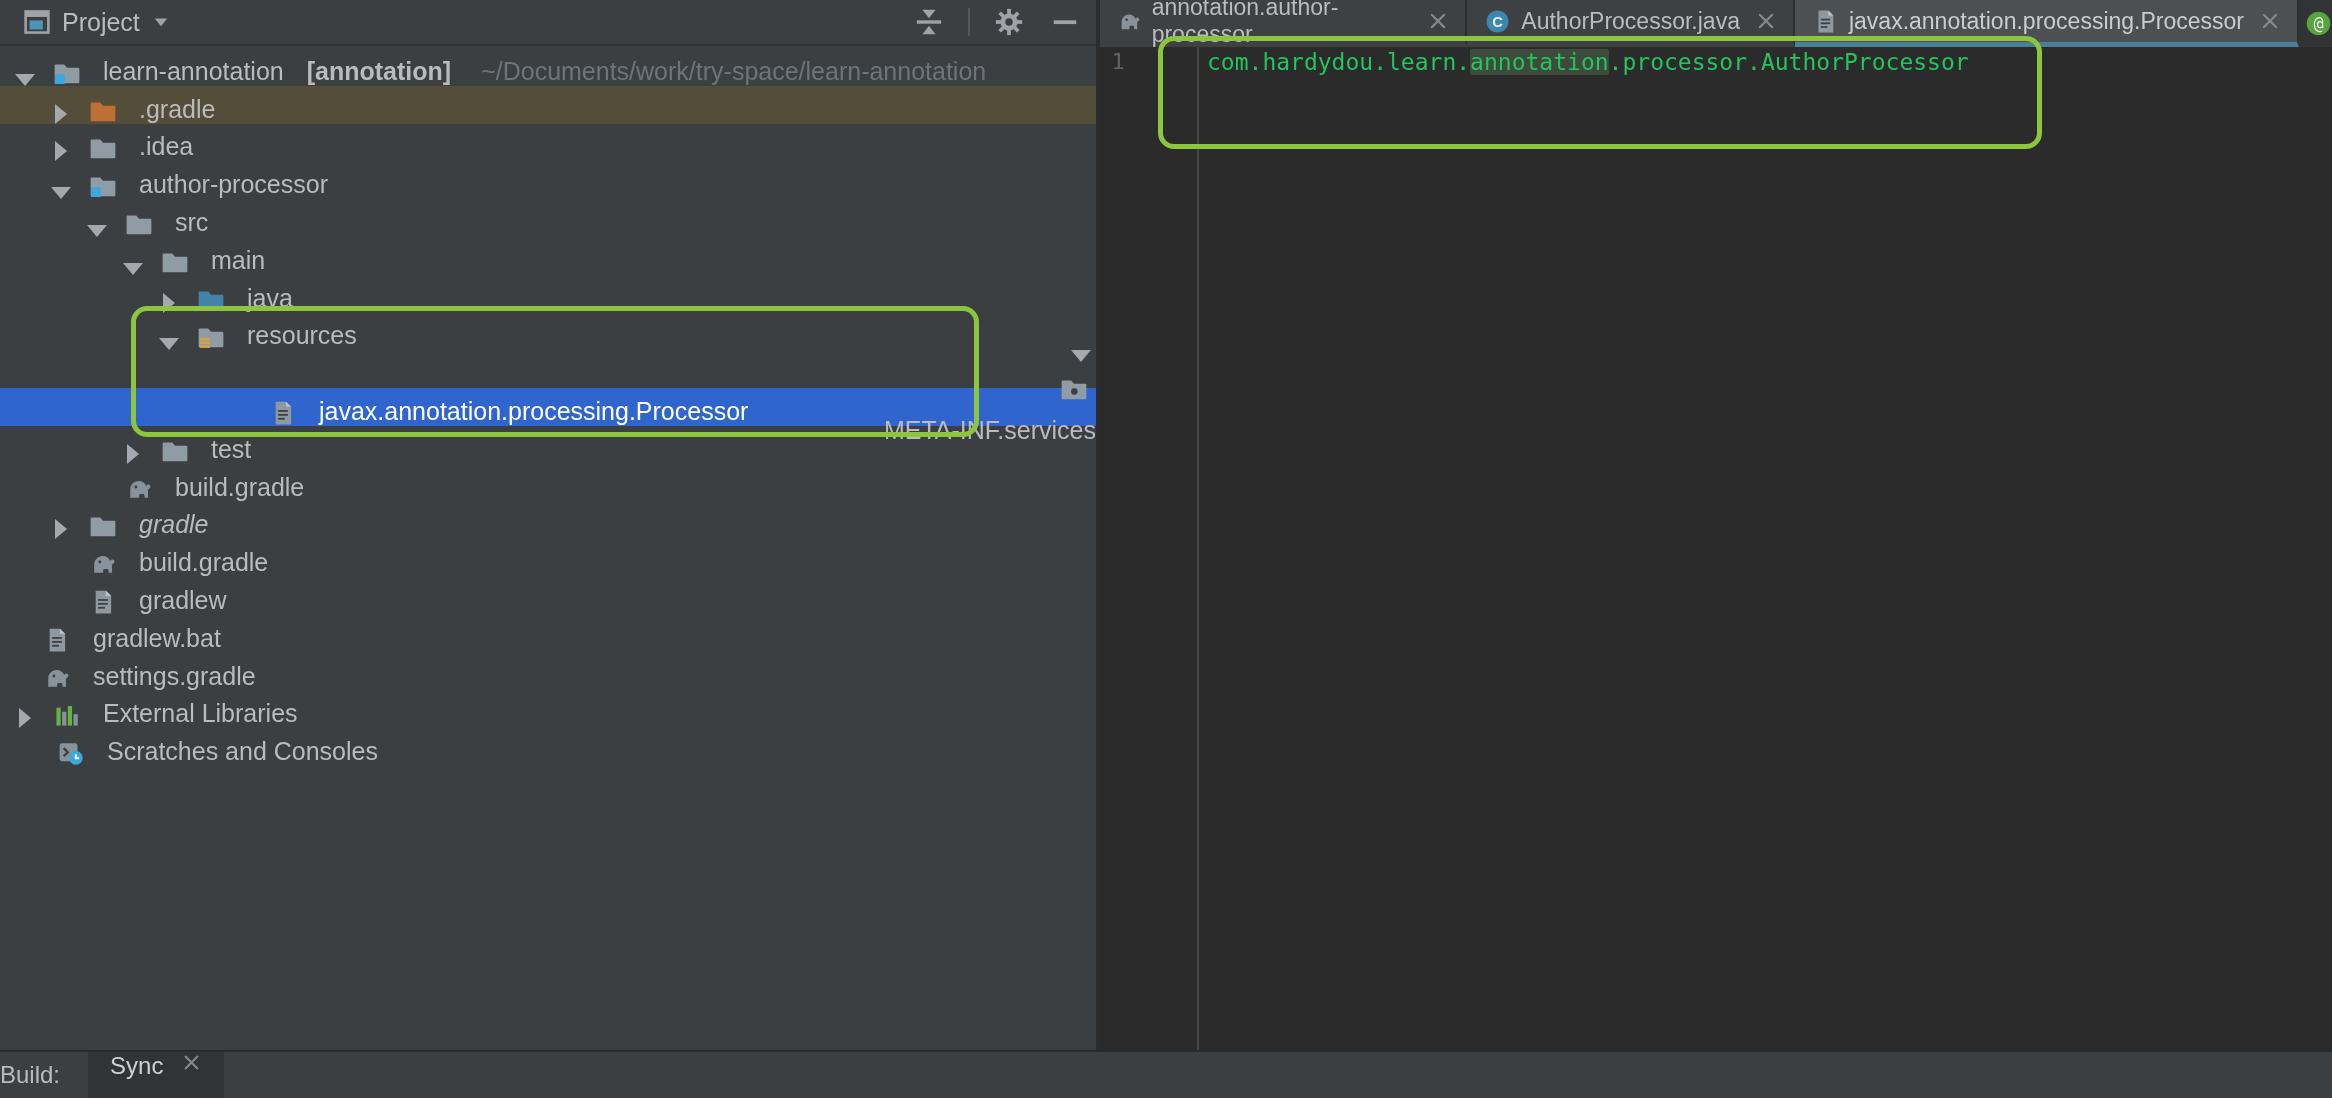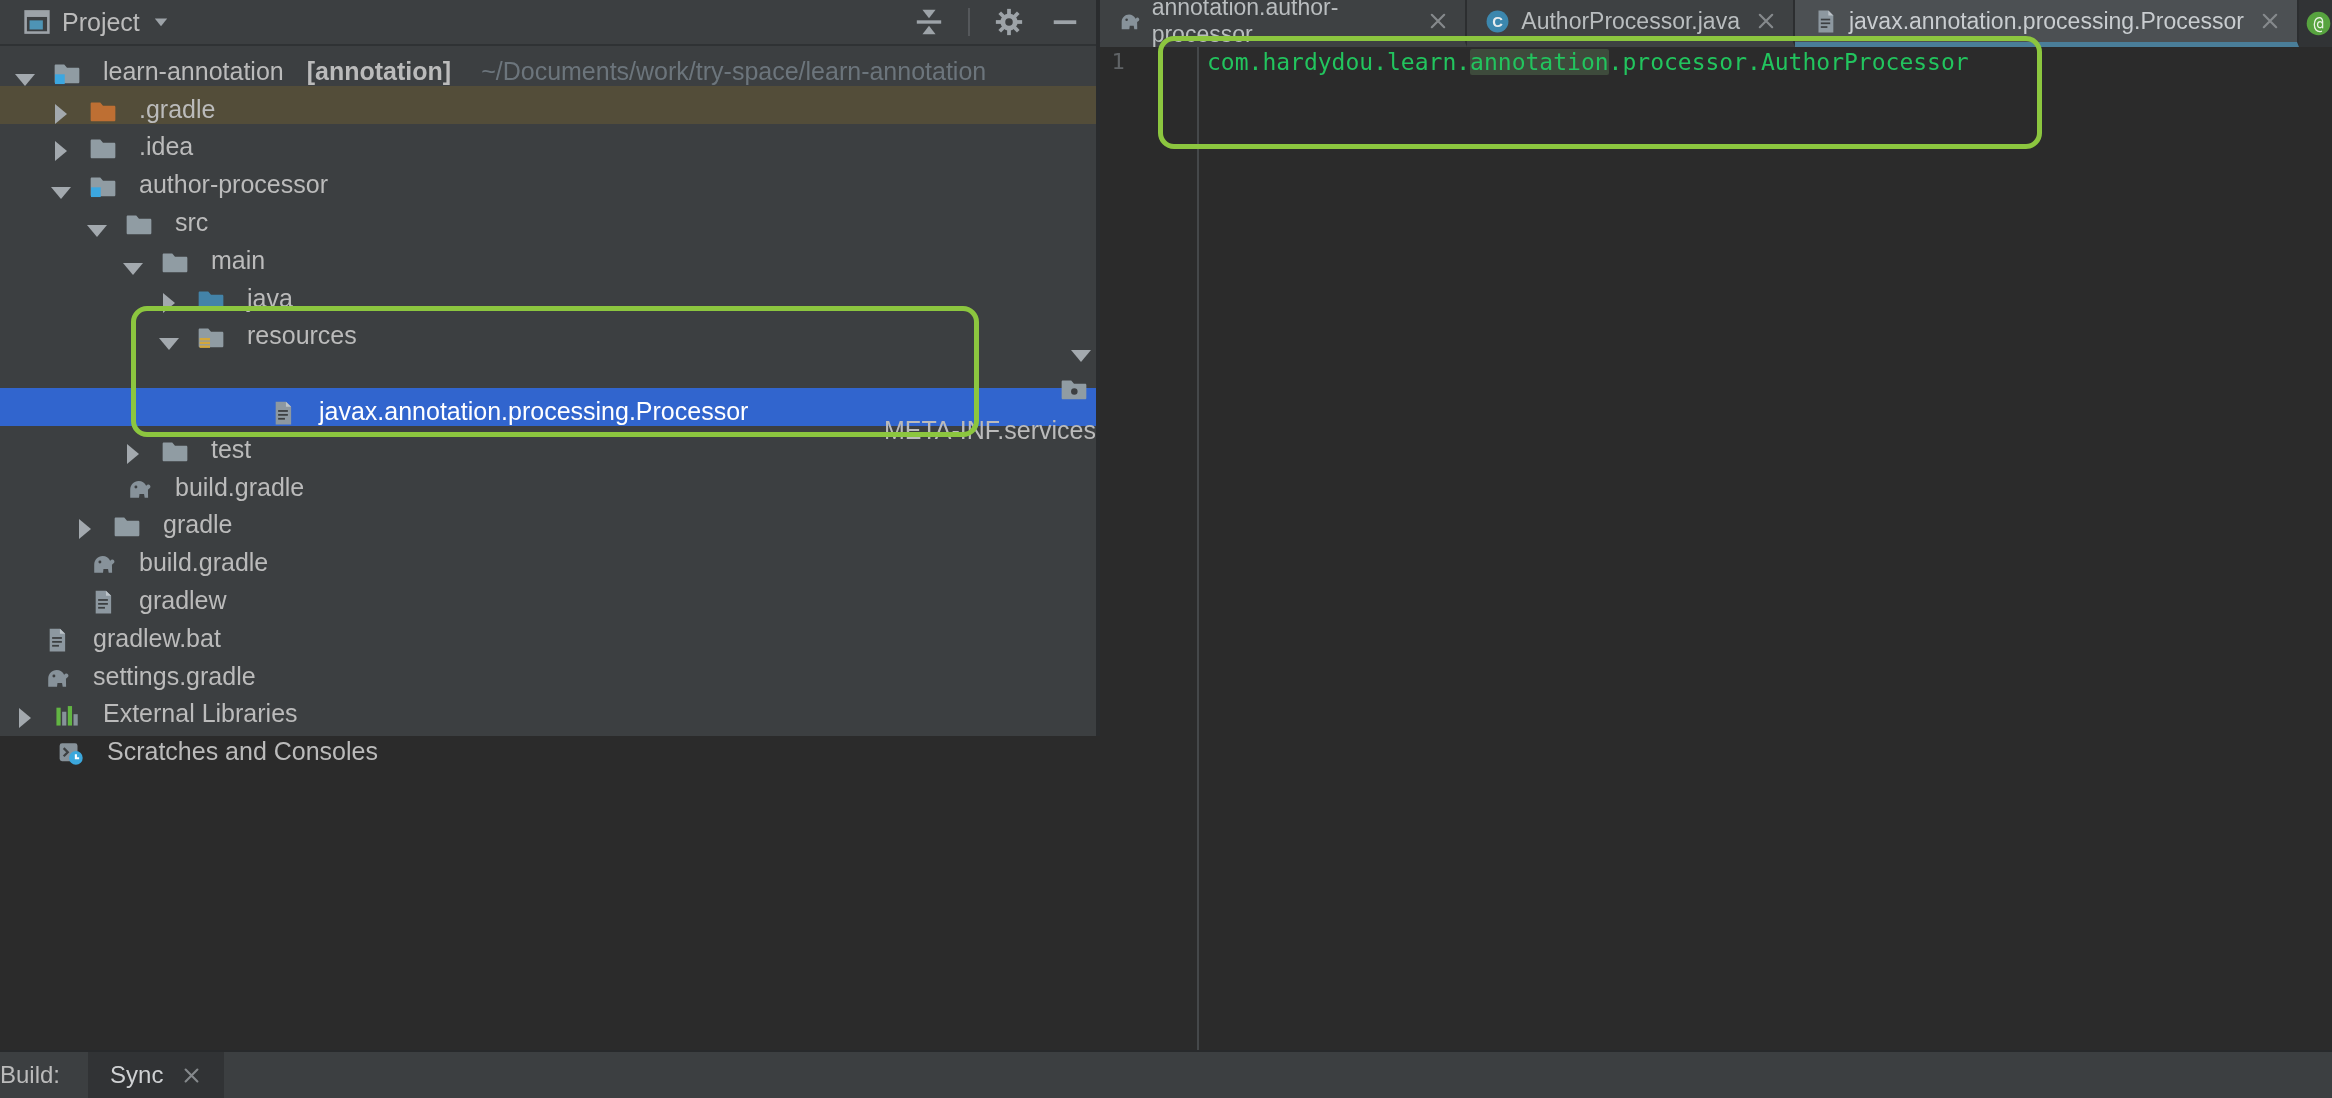--- a/index.html
+++ b/index.html
@@ -9,7 +9,7 @@
     background:#2B2B2B; font-family:"Liberation Sans", sans-serif; cursor:default;
   }
   
-  .project-panel { position:absolute; left:0; top:0; width:1100px; height:736px;
+  .project-panel { position:absolute; left:0; top:0; width:1100px; height:1050px;
     background:#3C3F41; border-right:4px solid #2A2C2E; }
   .panel-header { height:46px; display:flex; align-items:center; padding-left:24px;
     border-bottom:2px solid #2F3234; color:#BBBBBB; font-size:25px; }

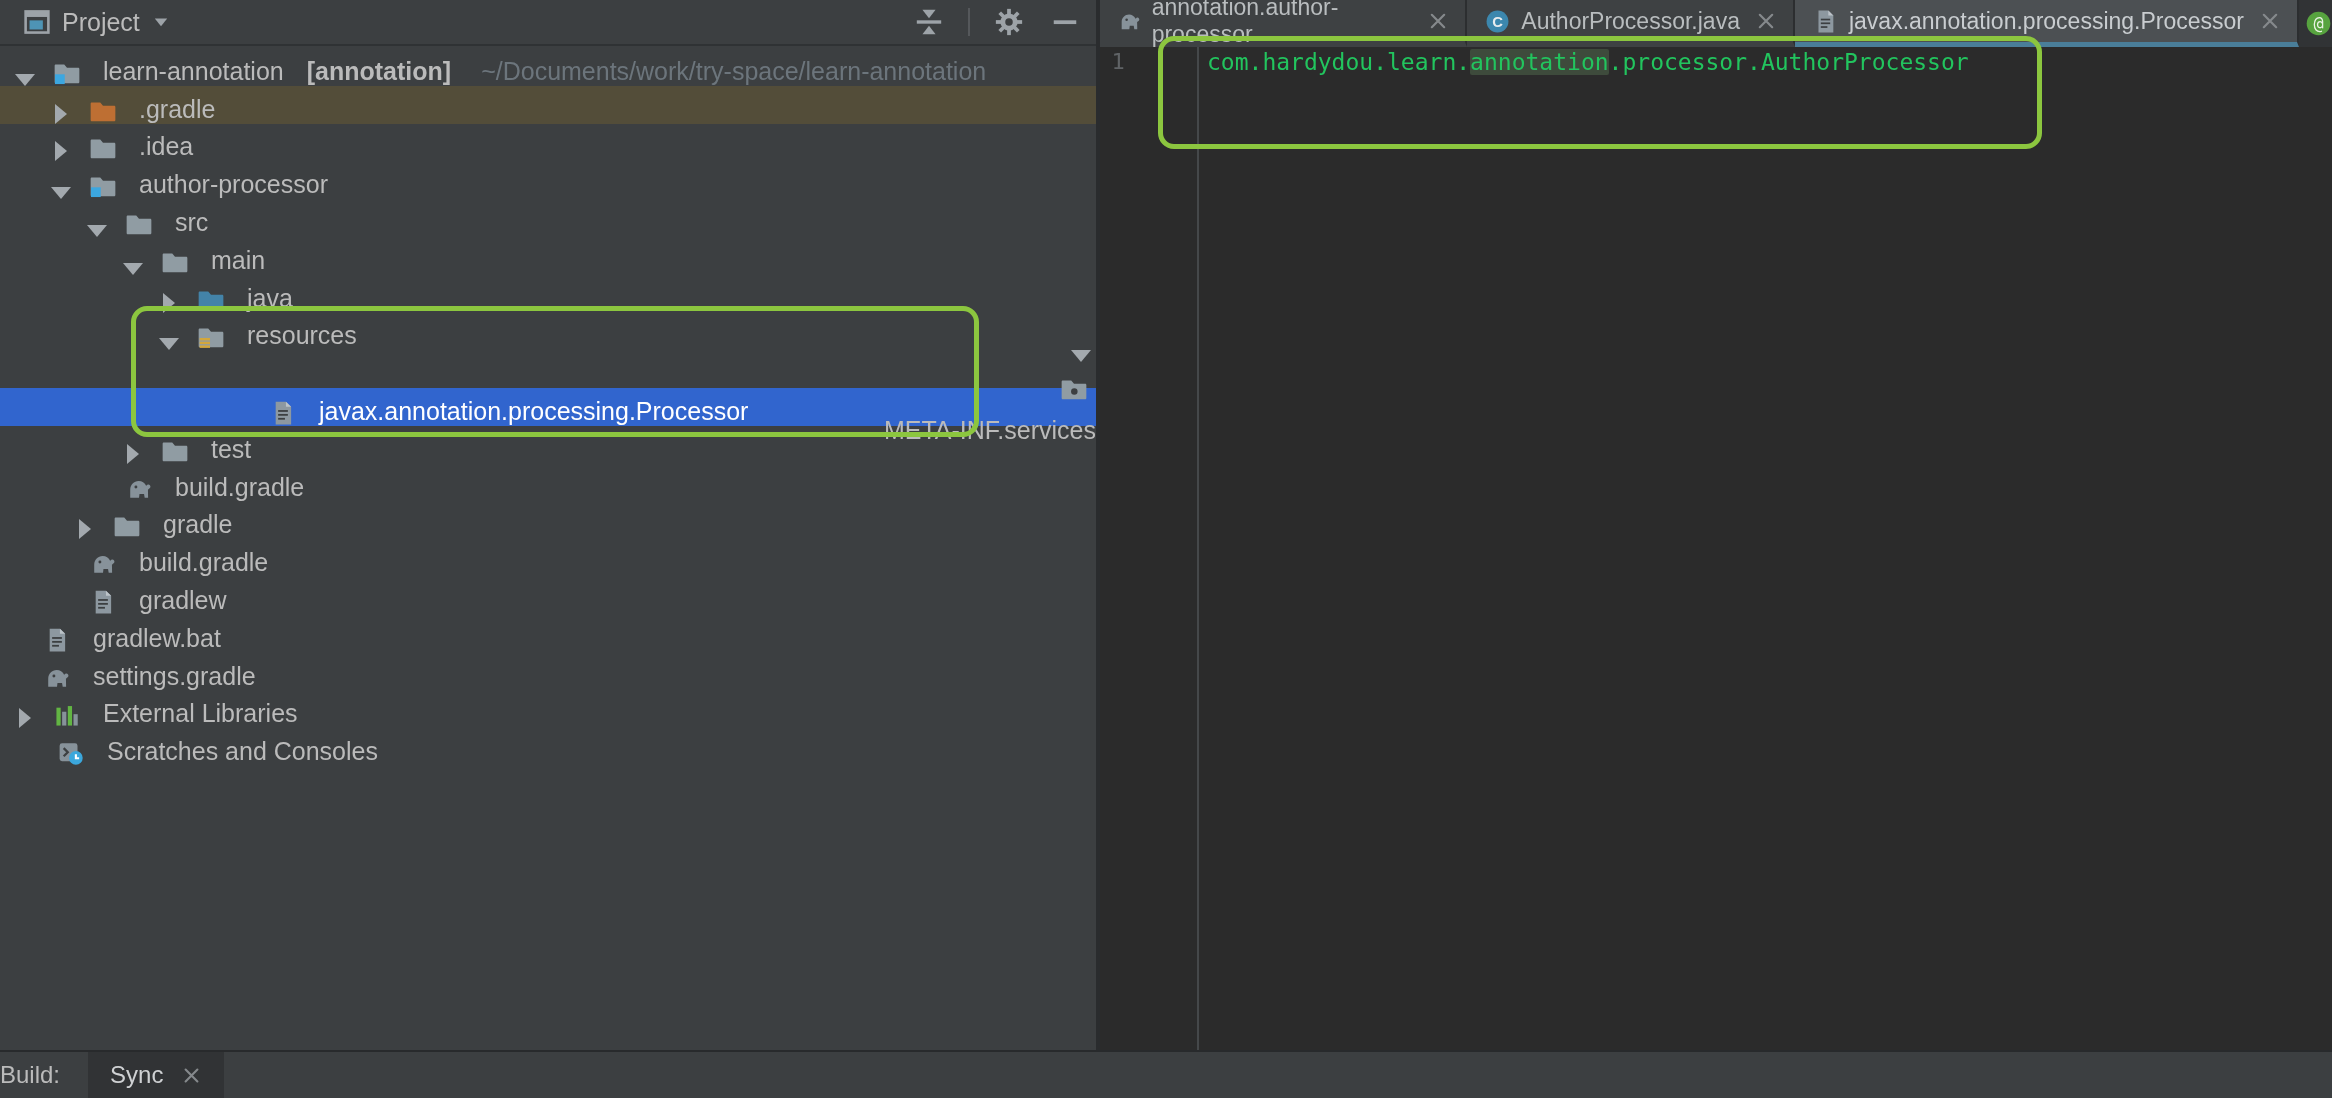--- a/index.html
+++ b/index.html
@@ -254,7 +254,7 @@
         </span>
         <span class="row-label">build.gradle</span>
       </div>
-      <div class="tree-row" style="padding-left: 70px;">
+      <div class="tree-row" style="padding-left: 46px; font-style: italic;">
         <span class="arrow">
           <span class="tri-right"></span>
         </span>

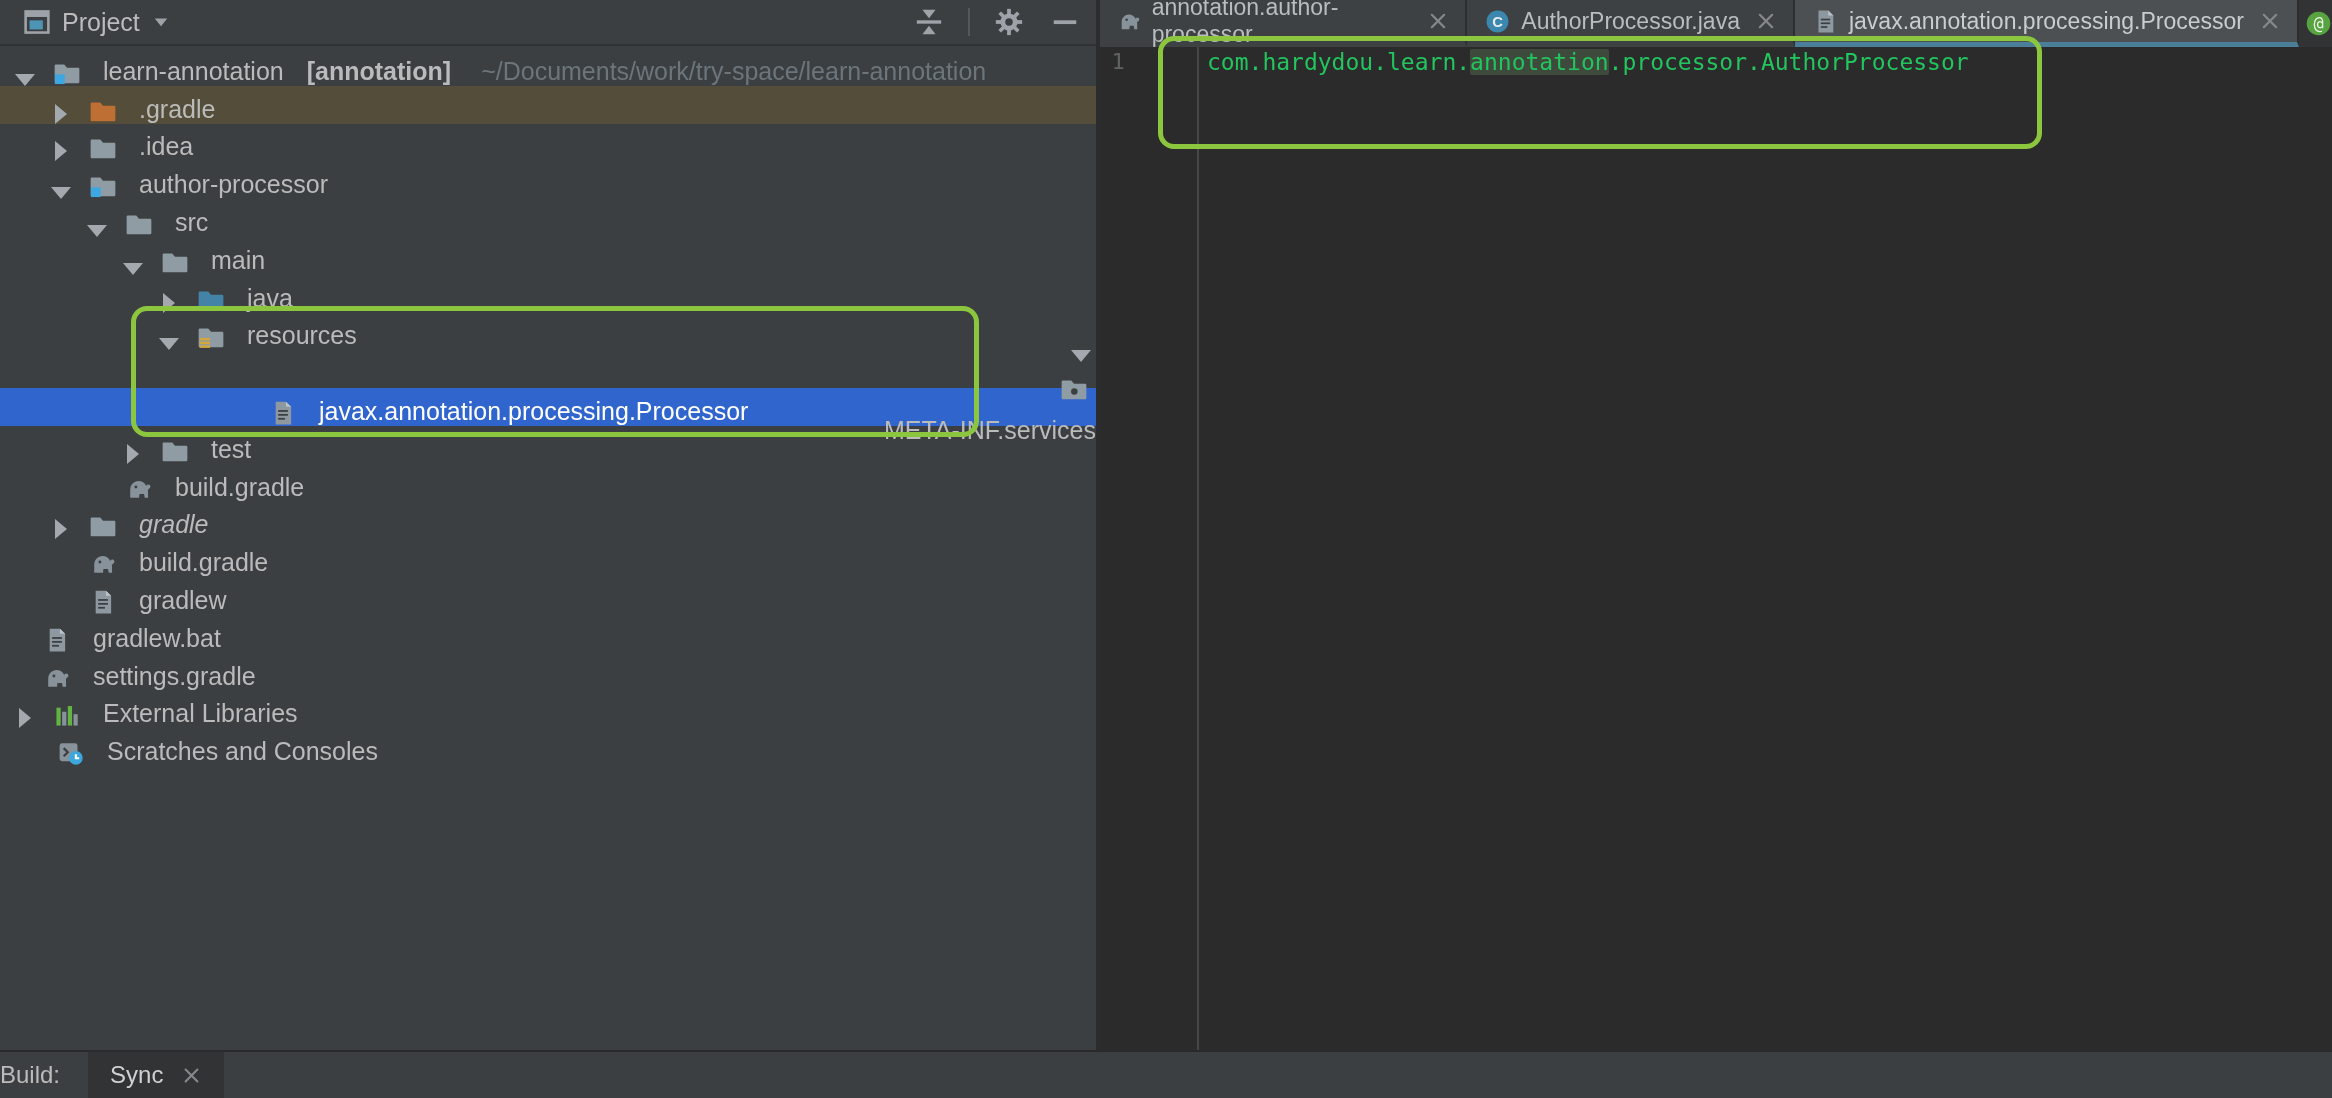--- a/index.html
+++ b/index.html
@@ -59,7 +59,7 @@
     background:#3C3F41; border-top:2px solid #282A2C; display:flex; align-items:center;
     font-size:24px; color:#BBBBBB; }
   .build-label { }
-  .sync-tab { margin-left:28px; height:100%; display:flex; align-items:center; column-gap:14px;
+  .sync-tab { margin-left:28px; height:100%; display:flex; column-gap:14px;
     background:#313335; padding:0 22px; color:#CFD1D3; }
 </style>
 </head>

